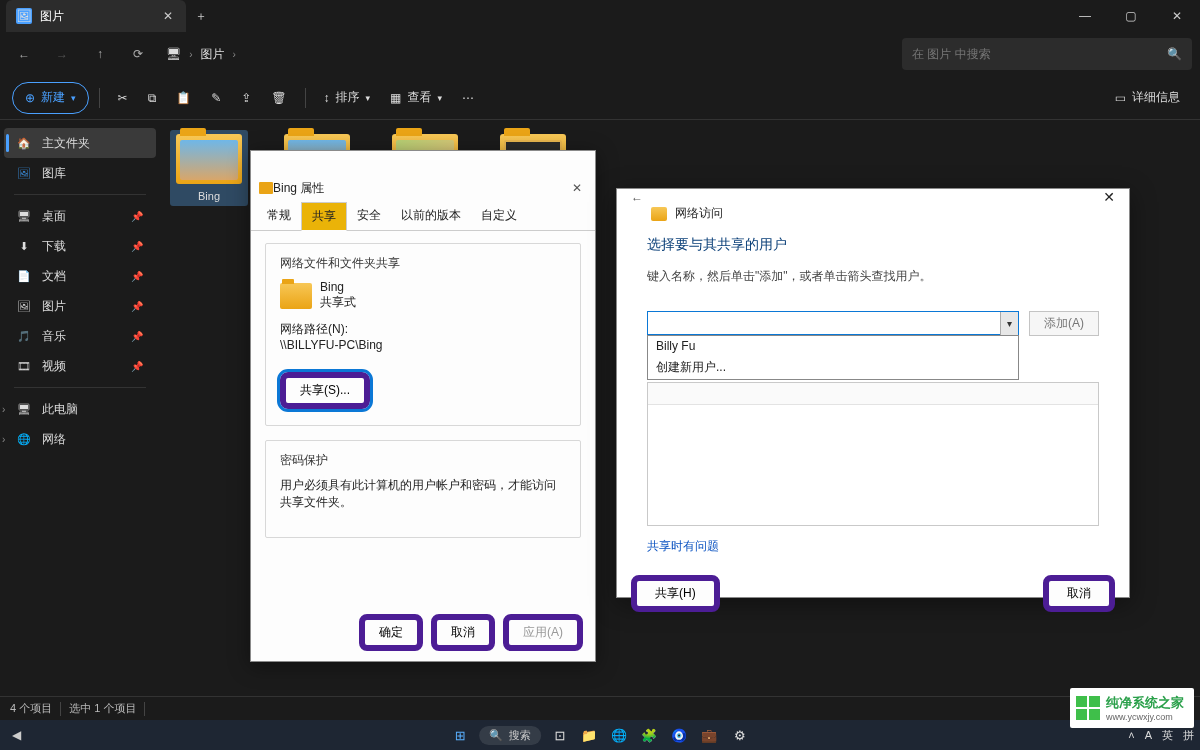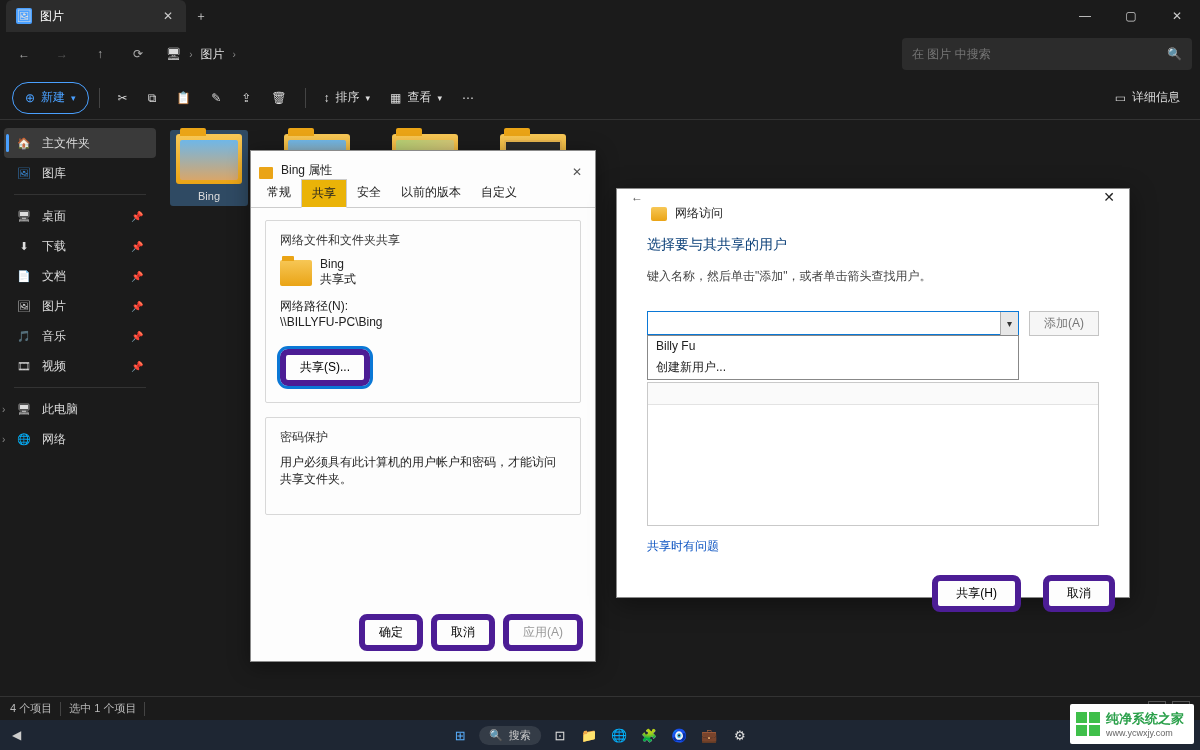--- a/index.html
+++ b/index.html
@@ -54,7 +54,7 @@
 
 
 .propsdlg { position: absolute; left: 250px; top: 150px; width: 346px; height: 512px; background: #fdfdfd; color: #222; border: 1px solid #8a8a8a; box-shadow: 0 4px 20px rgba(0,0,0,.4); display:flex; flex-direction:column; }
-.propsdlg .dlgtitle { height: 28px; display: flex; align-items: flex-end; padding: 0 8px; font-size: 12px; gap: 8px; }
+.propsdlg .dlgtitle { height: 28px; display: flex; align-items: center; padding: 0 8px; font-size: 12px; gap: 0; margin-top: 23px; }
 .propsdlg .dlgtitle .dclose { margin-left: auto; cursor: pointer; color:#555; width:20px; text-align:center; }
 .propsdlg .tabs { display: flex; border-bottom: 1px solid #ccc; padding: 0 6px; }
 .propsdlg .tabs .ptab { padding: 5px 10px; font-size: 12px; cursor: pointer; }

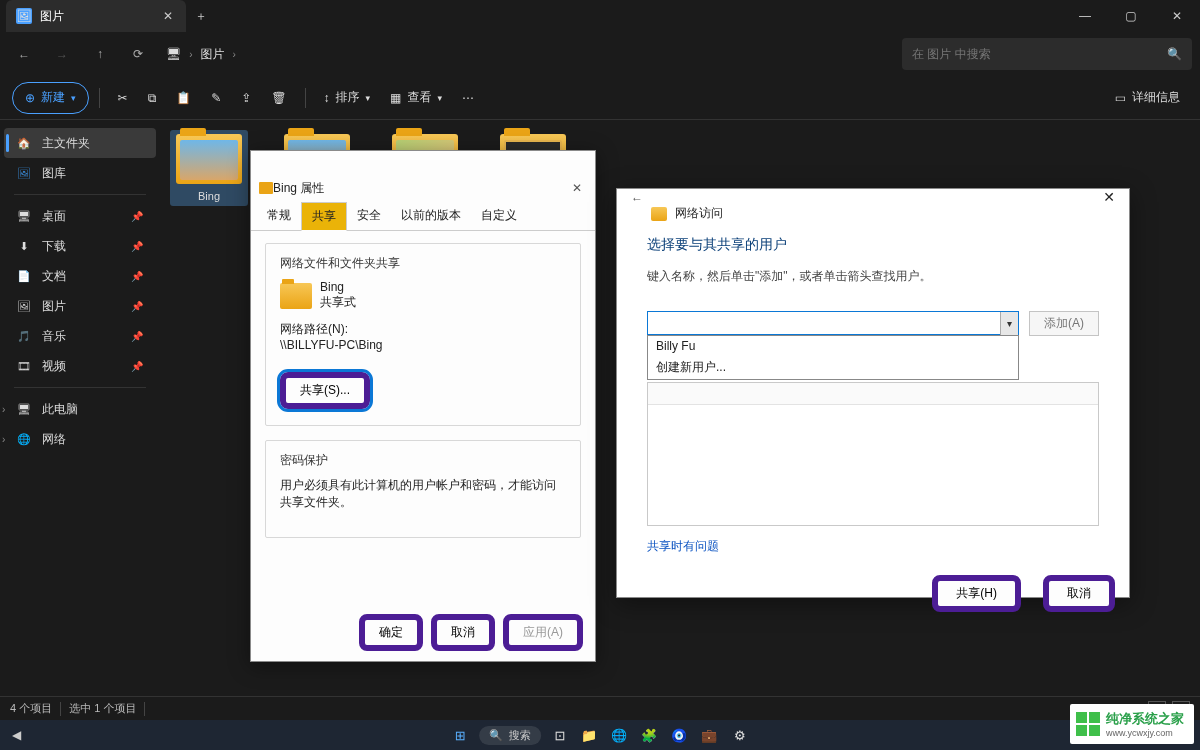--- a/index.html
+++ b/index.html
@@ -88,7 +88,7 @@
 .dropdown .opt { padding: 3px 8px; cursor:pointer; font-size:12px; }
 .listarea { margin-top: 2px; height: 144px; border:1px solid #c9c9c9; background:#fff; position:relative; }
 .listarea .lh { height:22px; border-bottom:1px solid #e3e3e3; background:#fafafa; }
-.sharedlg .footer2 { display:flex; justify-content:flex-end; gap:22px; padding: 10px 14px; }
+.sharedlg .footer2 { display:flex; justify-content:space-between; gap:22px; padding: 10px 14px; }
 .sharedlg .footer2 .pbtn { padding: 4px 18px; }
 
 

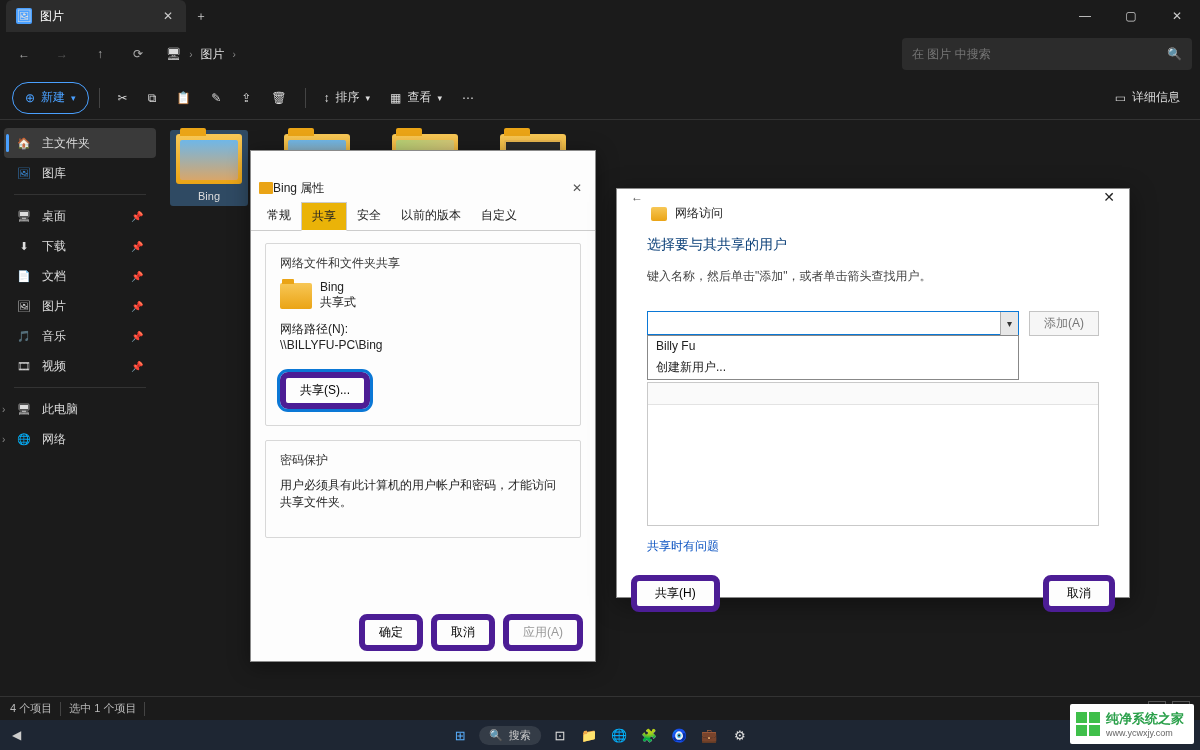--- a/index.html
+++ b/index.html
@@ -105,7 +105,7 @@
 .taskbar .tray { margin-left:auto; display:flex; align-items:center; gap:10px; padding-right:6px; color:#ddd; font-size:11px; }
 .taskbar .caret { margin-left:12px; color:#ccc; }
 
-.watermark { position:absolute; right:6px; bottom:6px; background:#fff; color:#2aa04a; font-size:13px; font-weight:bold; padding:6px 10px 6px 36px; border-radius:2px; display:flex; align-items:center; }
+.watermark { position:absolute; right:6px; bottom:22px; background:#fff; color:#2aa04a; font-size:13px; font-weight:bold; padding:6px 10px 6px 36px; border-radius:2px; display:flex; align-items:center; }
 .watermark::before { content:''; position:absolute; left:6px; width:24px; height:24px; background:
   linear-gradient(#3fbf4a,#3fbf4a) 0 0/11px 11px no-repeat,
   linear-gradient(#3fbf4a,#3fbf4a) 13px 0/11px 11px no-repeat,

